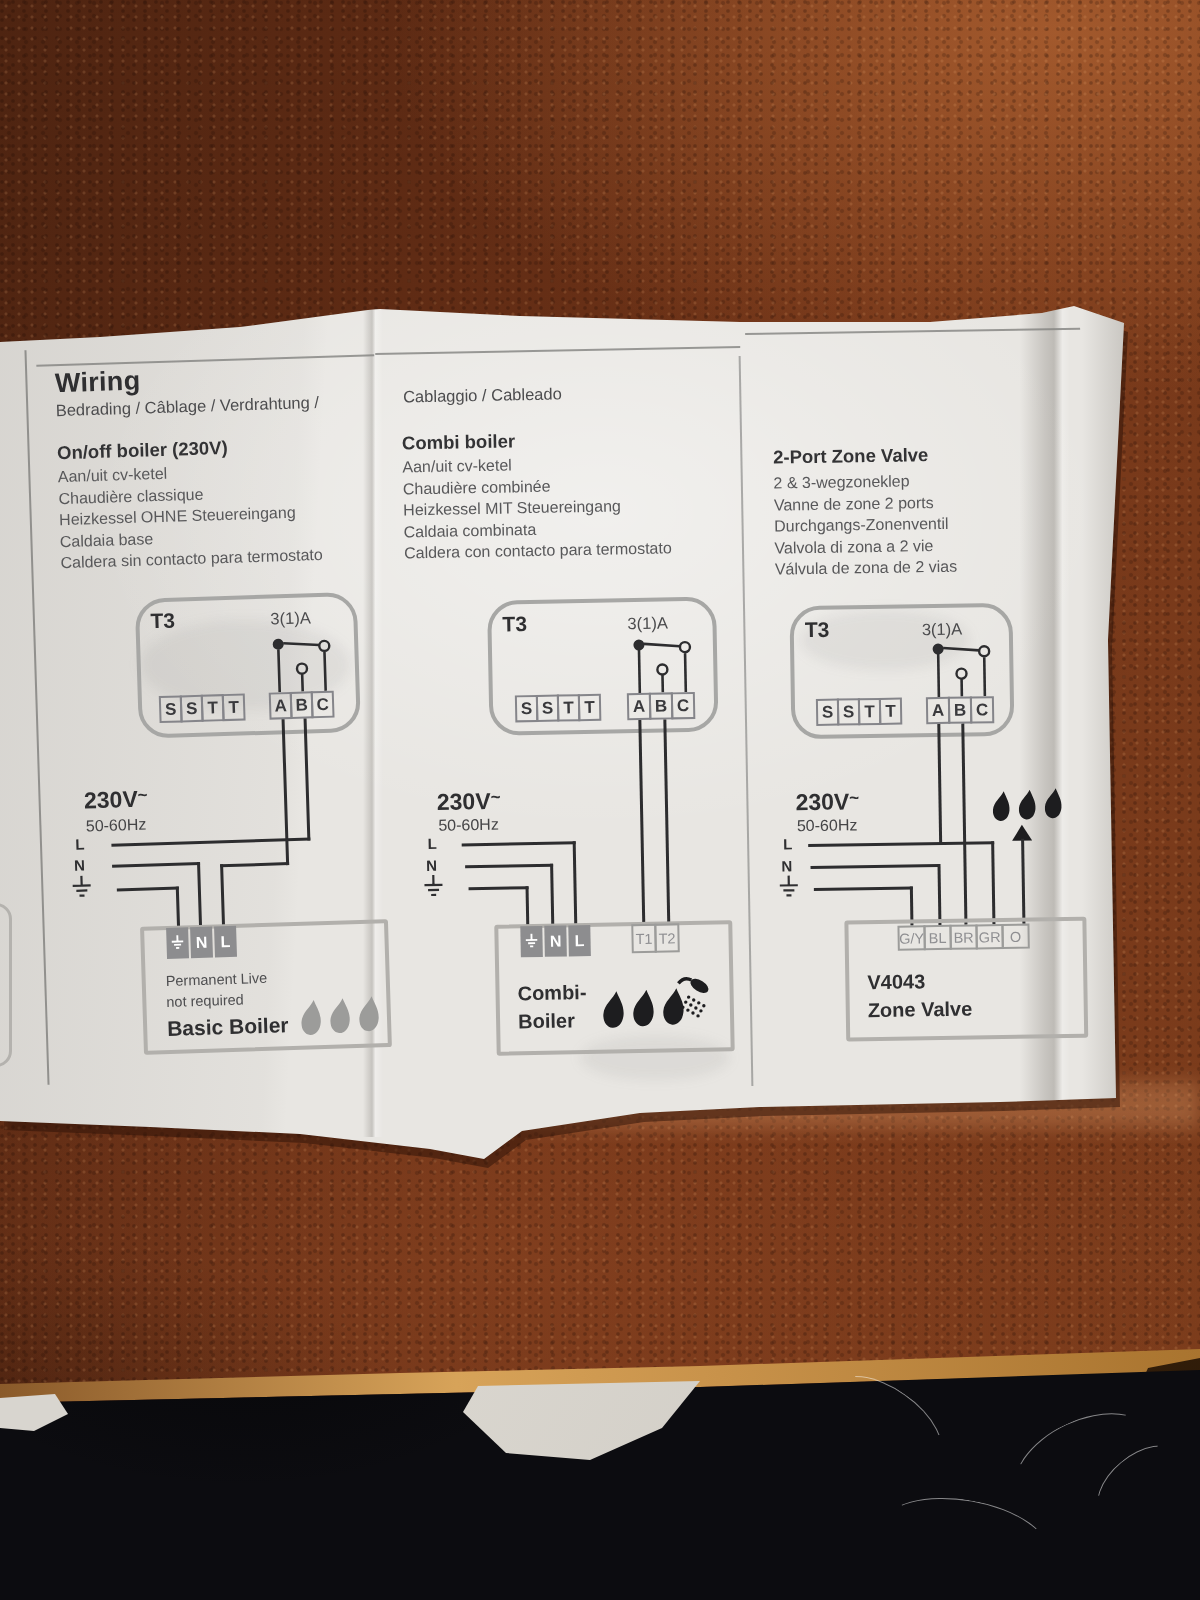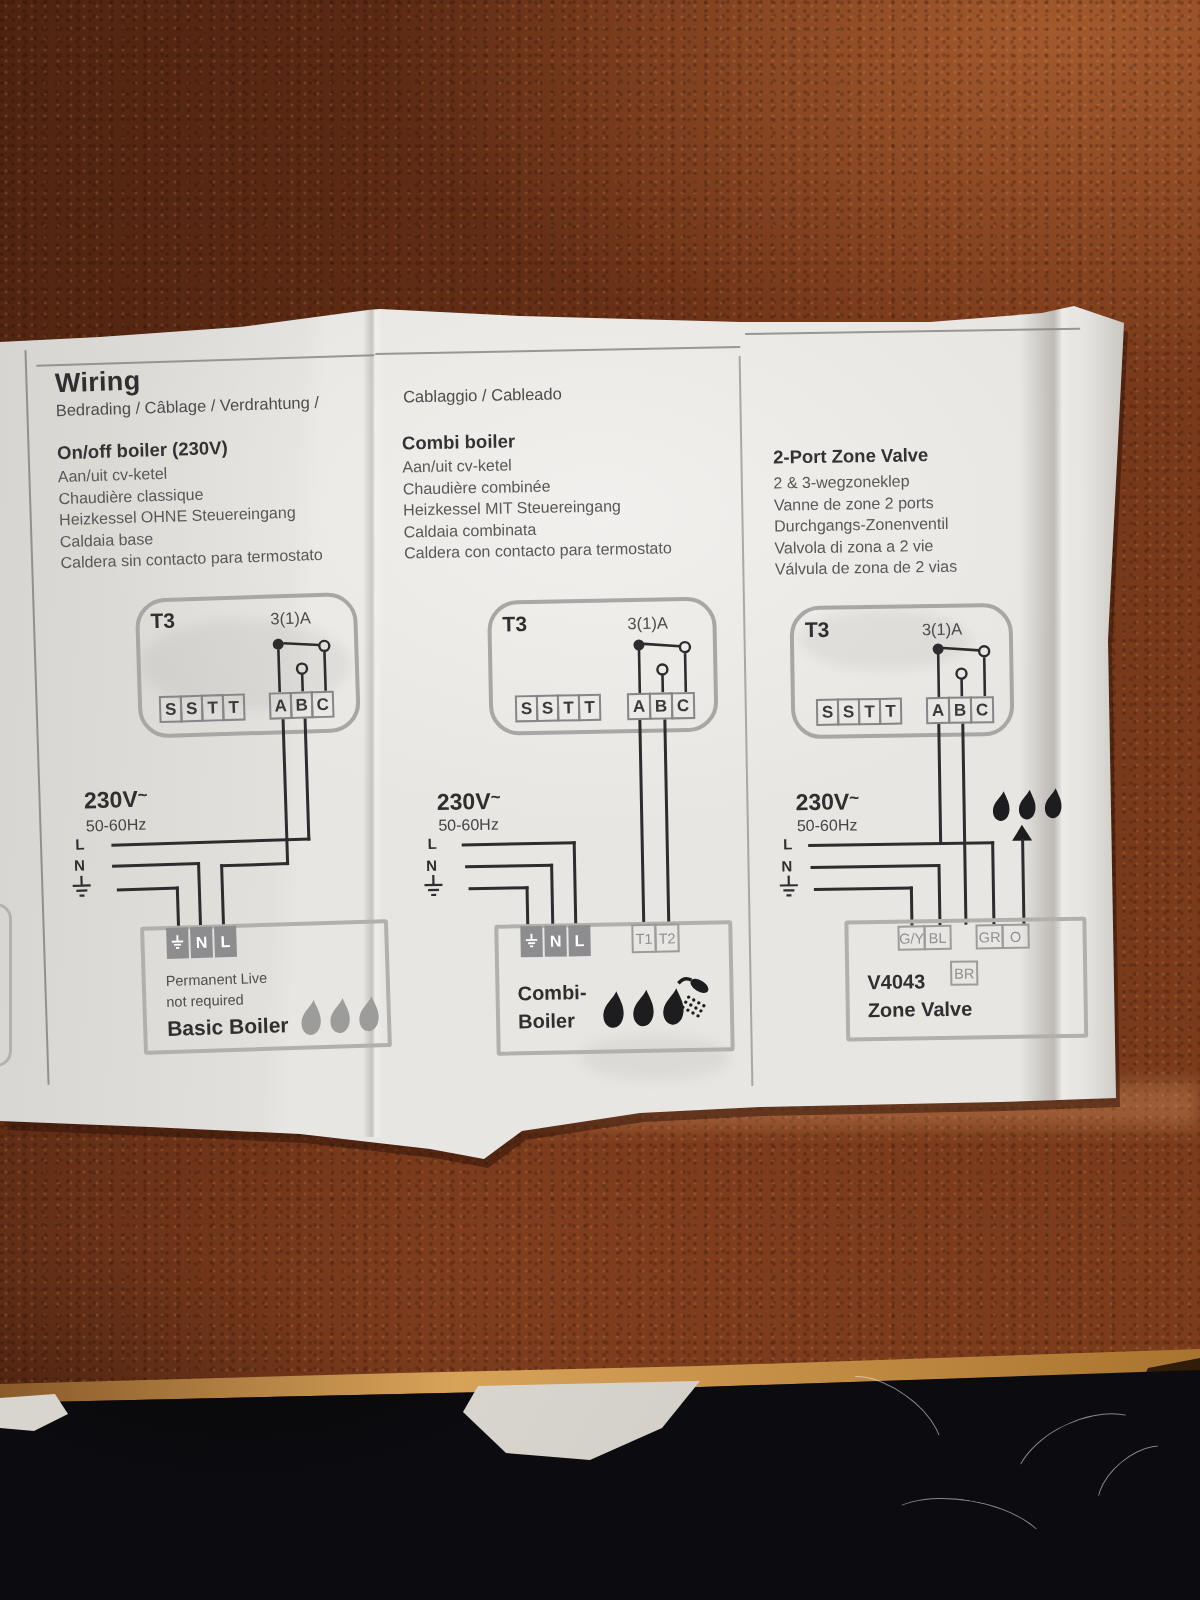--- a/index.html
+++ b/index.html
@@ -379,7 +379,7 @@
       <div class="trow" style="left:143px;top:603px;">
         <div class="tb lt" style="width:28px;height:25px;">G/Y</div>
         <div class="tb lt" style="width:28px;height:25px;">BL</div>
-        <div class="tb lt" style="width:28px;height:25px;margin-top:36px;">BR</div>
+        <div class="tb lt" style="width:28px;height:25px;">BR</div>
         <div class="tb lt" style="width:28px;height:25px;">GR</div>
         <div class="tb lt" style="width:28px;height:25px;">O</div>
       </div>

